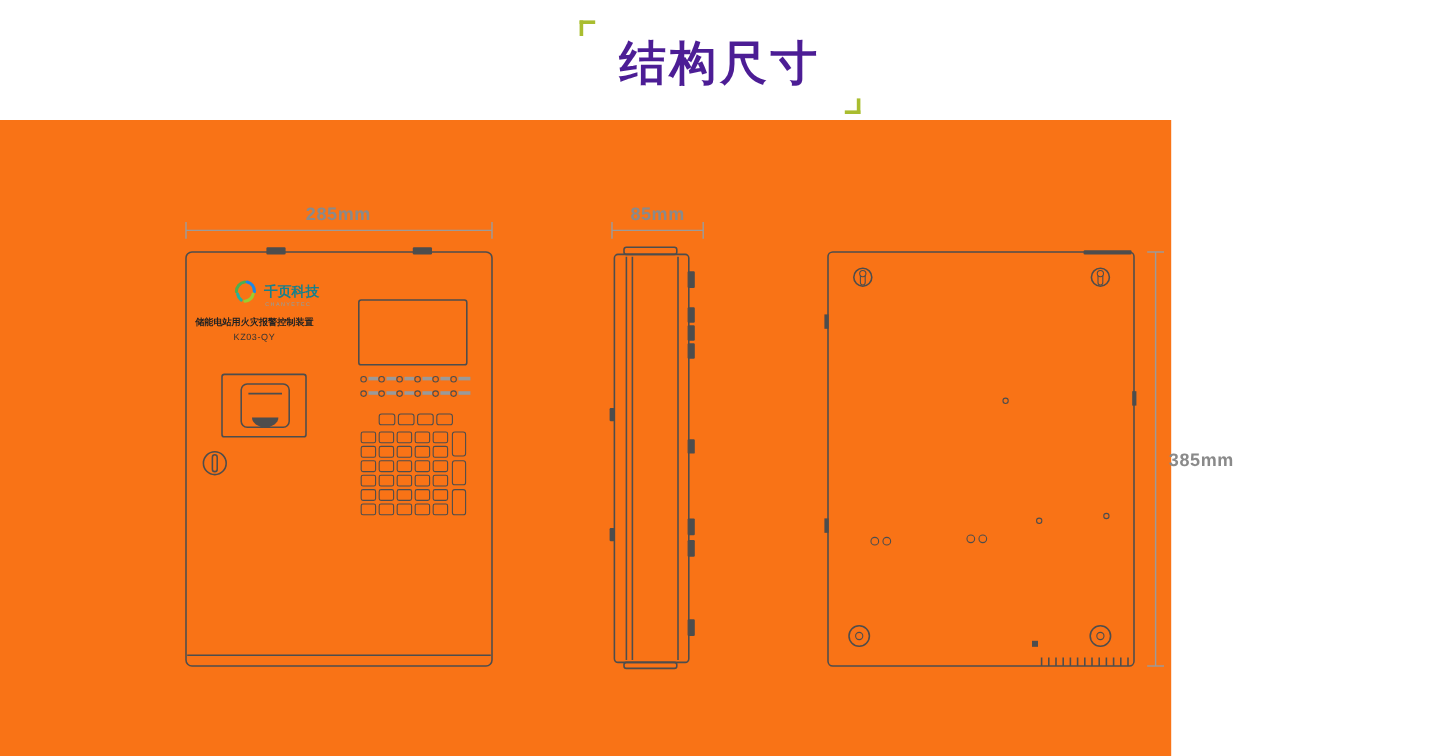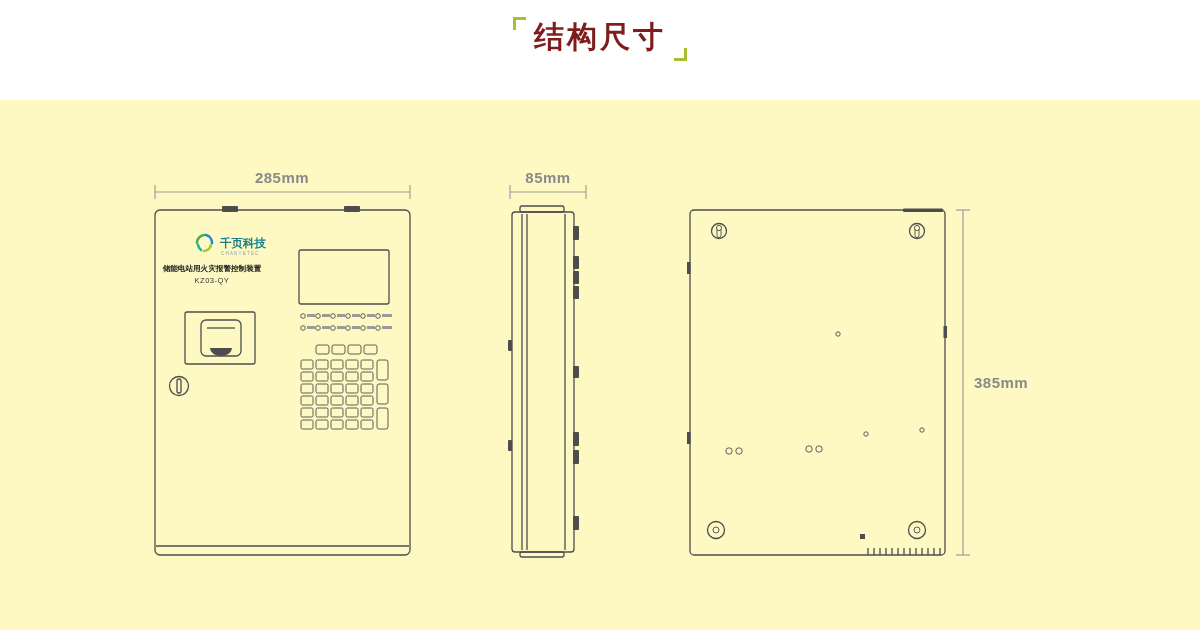--- a/index.html
+++ b/index.html
@@ -14,7 +14,7 @@
   .bracket{width:13px;height:13px;display:block}
   .bracket.bl{border-left:3px solid #a9bd2f;border-top:3px solid #a9bd2f;margin-top:-3px}
   .bracket.br{border-right:3px solid #a9bd2f;border-bottom:3px solid #a9bd2f;align-self:flex-end;margin-bottom:-6px}
-  h1.title{margin:0;font-size:30px;font-weight:700;letter-spacing:3px;color:#7f1d1d;line-height:1.15}
+  h1.title{margin:12px;font-size:39px;font-weight:700;letter-spacing:3px;color:#4c1d95;line-height:1.15}
   .panel{position:absolute;top:100px;left:0;width:1200px;height:530px;background:#fef9c3}
   svg{display:block}
   svg text{font-family:"Liberation Sans","DejaVu Sans",sans-serif}

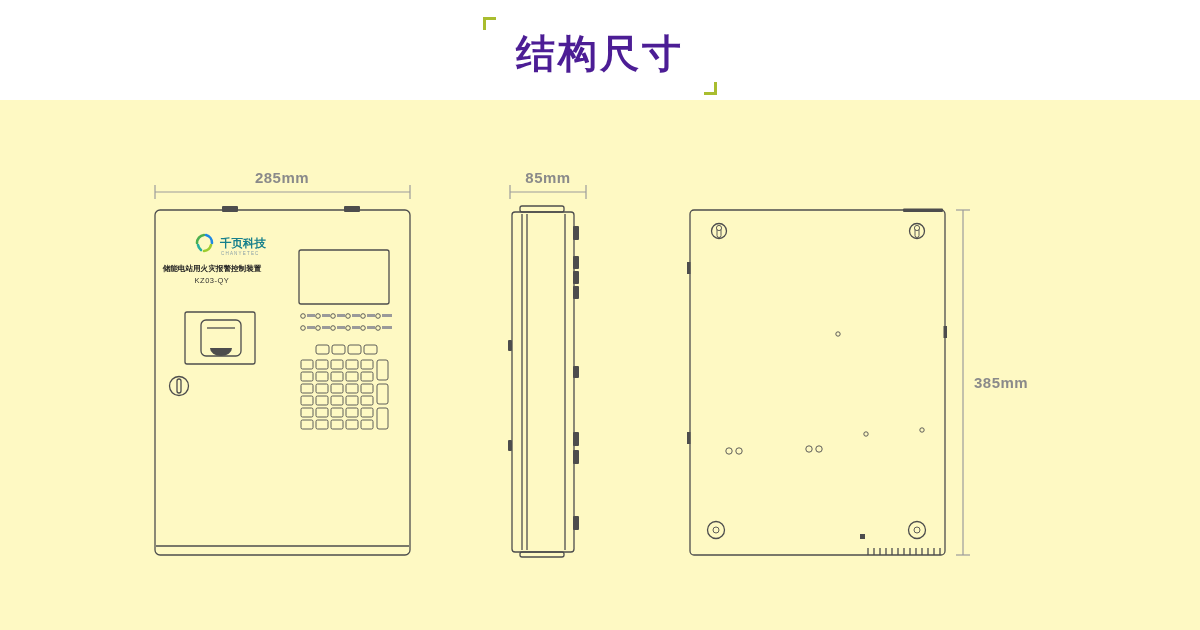--- a/index.html
+++ b/index.html
@@ -15,7 +15,7 @@
   .bracket.bl{border-left:3px solid #a9bd2f;border-top:3px solid #a9bd2f;margin-top:-3px}
   .bracket.br{border-right:3px solid #a9bd2f;border-bottom:3px solid #a9bd2f;align-self:flex-end;margin-bottom:-6px}
   h1.title{margin:12px;font-size:39px;font-weight:700;letter-spacing:3px;color:#4c1d95;line-height:1.15}
-  .panel{position:absolute;top:100px;left:0;width:1200px;height:530px;background:#fef9c3}
+  .panel{position:absolute;top:100px;left:0;width:976px;height:530px;background:#f97316}
   svg{display:block}
   svg text{font-family:"Liberation Sans","DejaVu Sans",sans-serif}
   .dim-text{font-size:15px;font-weight:700;fill:#8a8a8a;letter-spacing:.5px}

